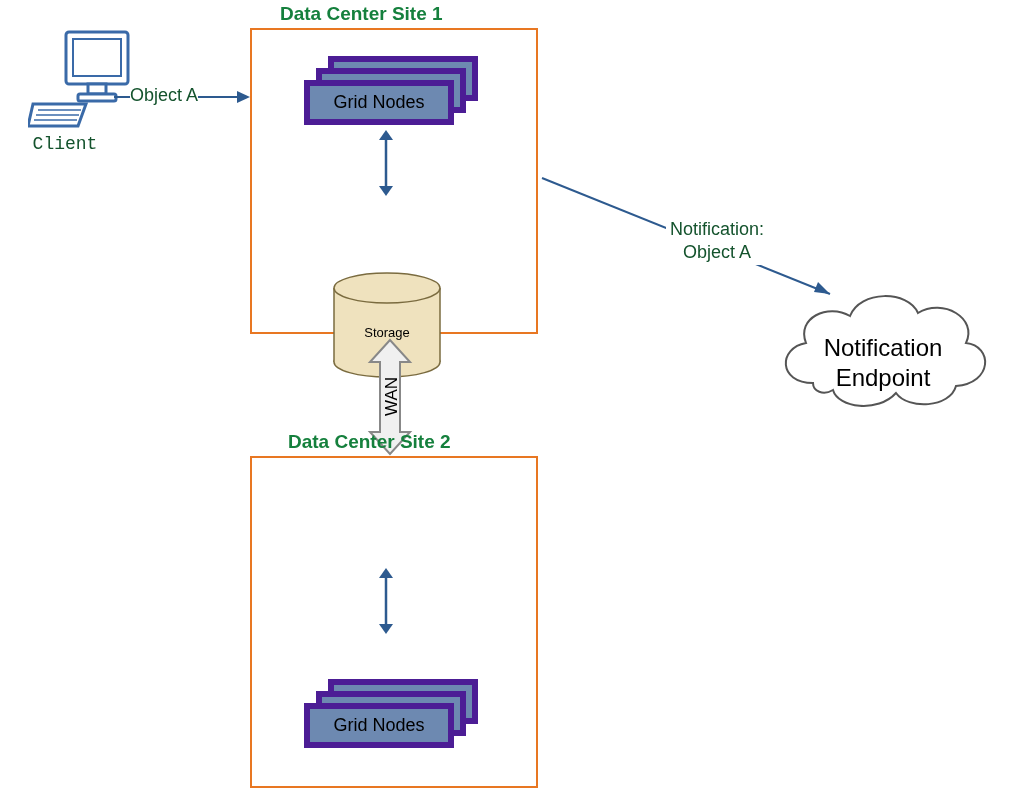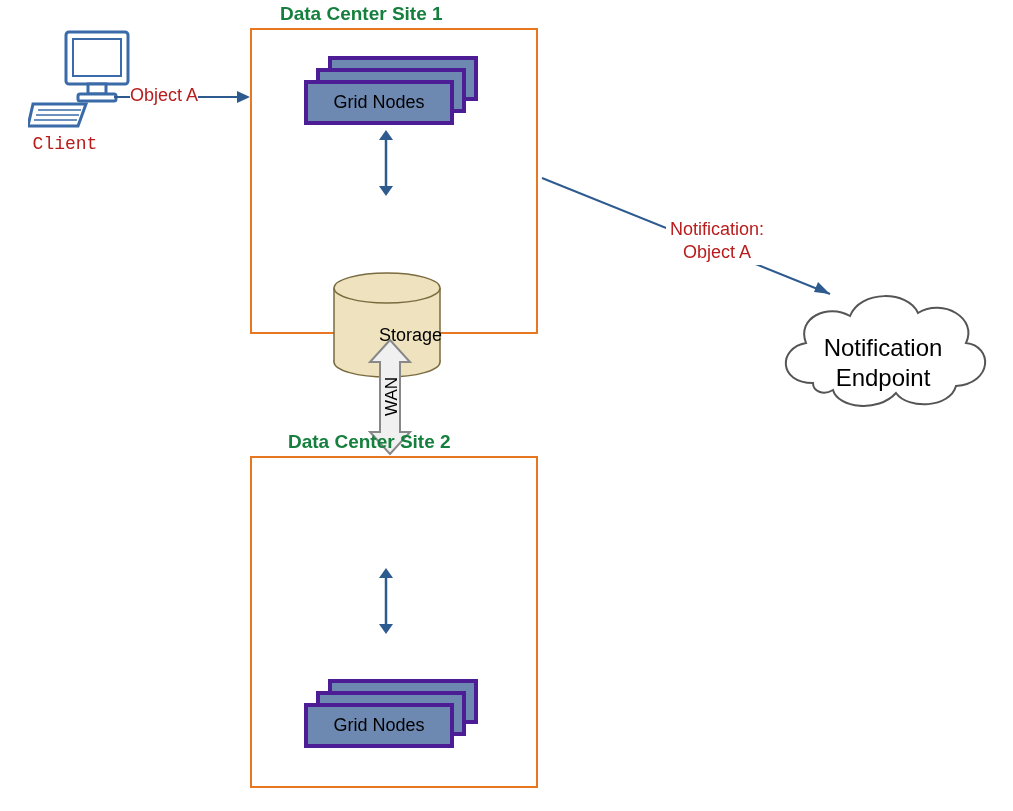--- a/index.html
+++ b/index.html
@@ -13,7 +13,7 @@
     .abs { position: absolute; }
     .label {
       font-size: 18px;
-      color: #b91c1c;
+      color: #14532d;
       text-align: center;
     }
     .title {

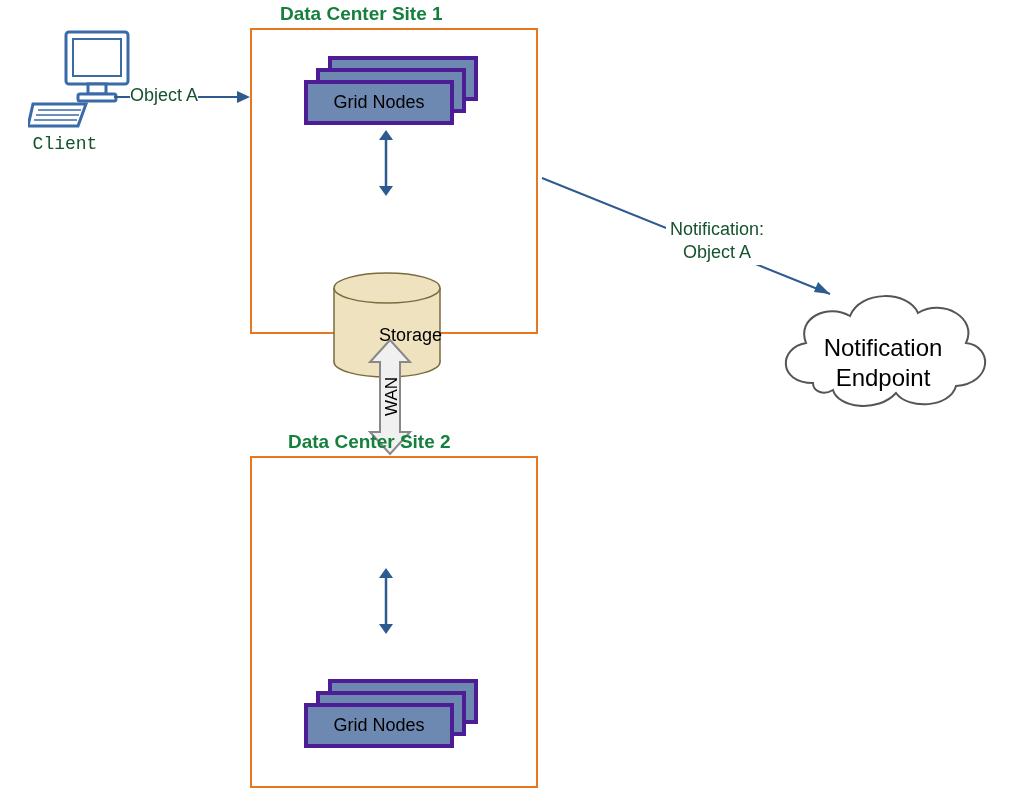--- a/index.html
+++ b/index.html
@@ -35,7 +35,7 @@
       width: 150px;
       height: 45px;
       background: #6d89b1;
-      border: 4px solid #4c1d95;
+      border: 6px solid #4c1d95;
       display: flex;
       align-items: center;
       justify-content: center;

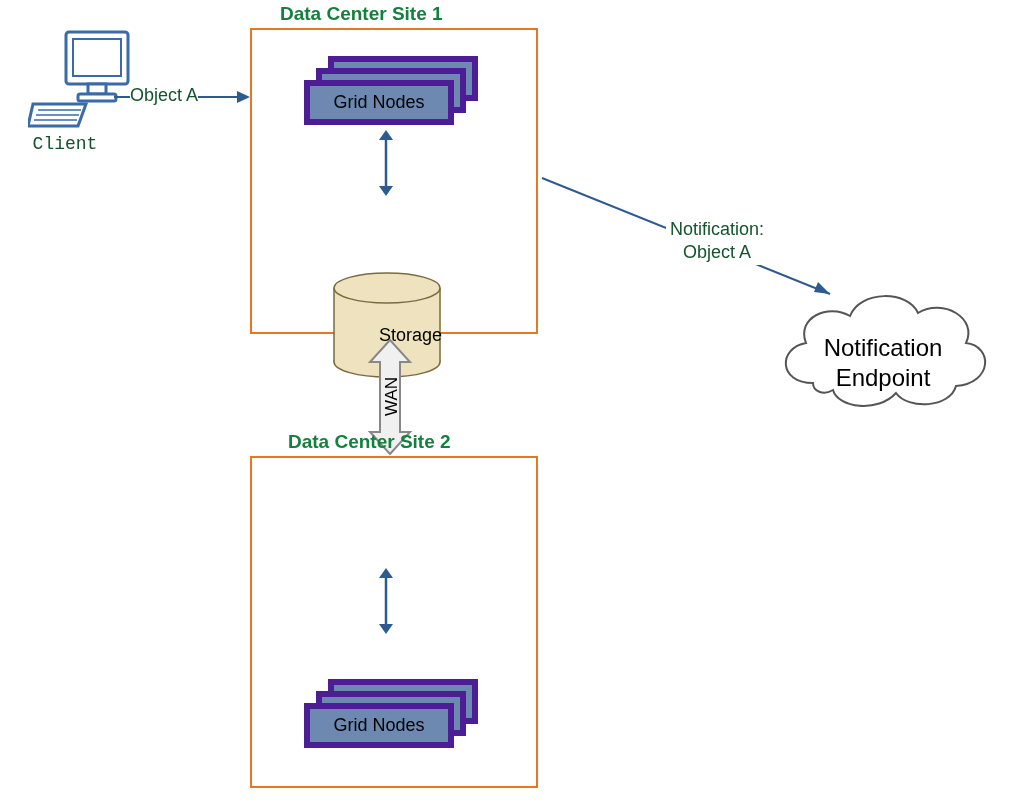--- a/index.html
+++ b/index.html
@@ -51,8 +51,8 @@
       position: absolute;
       width: 100%;
       top: 50%;
-      text-align: right;
-      font-size: 18px;
+      text-align: center;
+      font-size: 13px;
     }
     .cloud-label {
       position: absolute;

